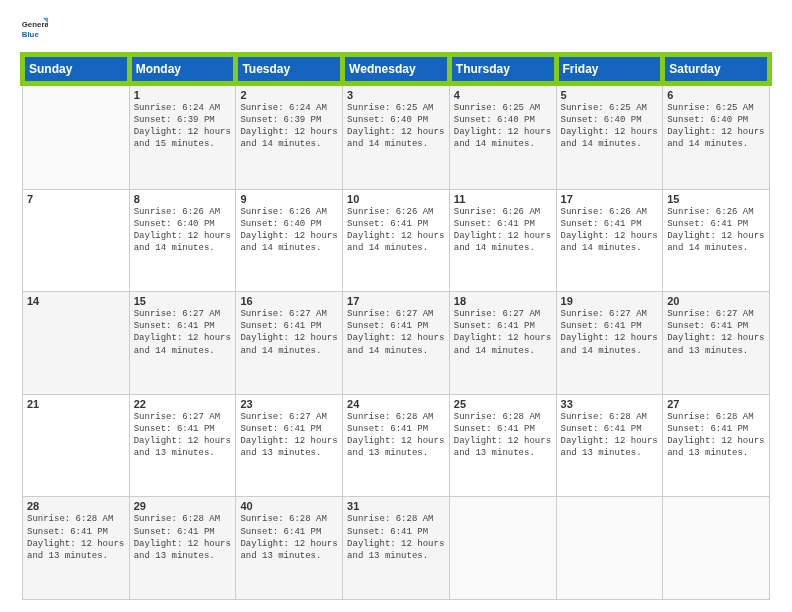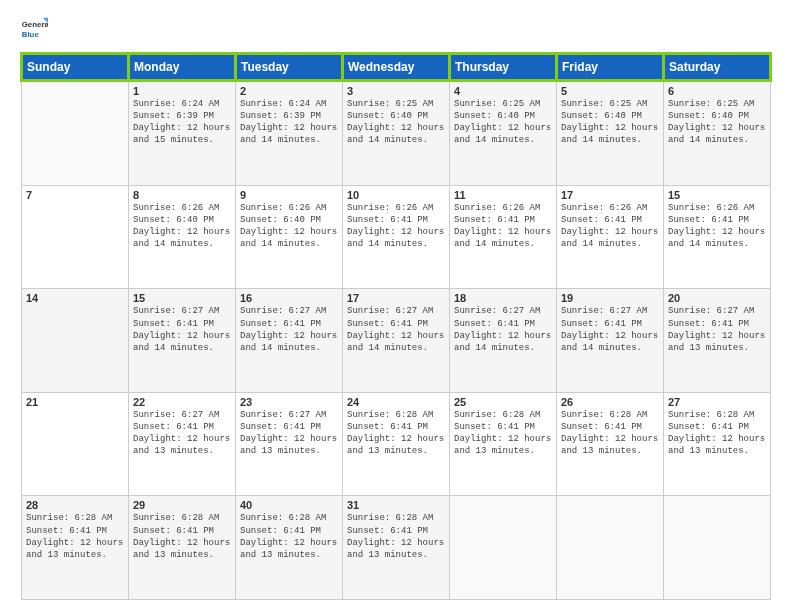--- a/index.html
+++ b/index.html
@@ -67,7 +67,7 @@
       font-weight: bold;
       padding: 5px 4px;
       text-align: left;
-      border: 3px solid #84cc16;
+      border: 5px solid #84cc16;
     }
     .calendar td {
       border: 1px solid #ccc;

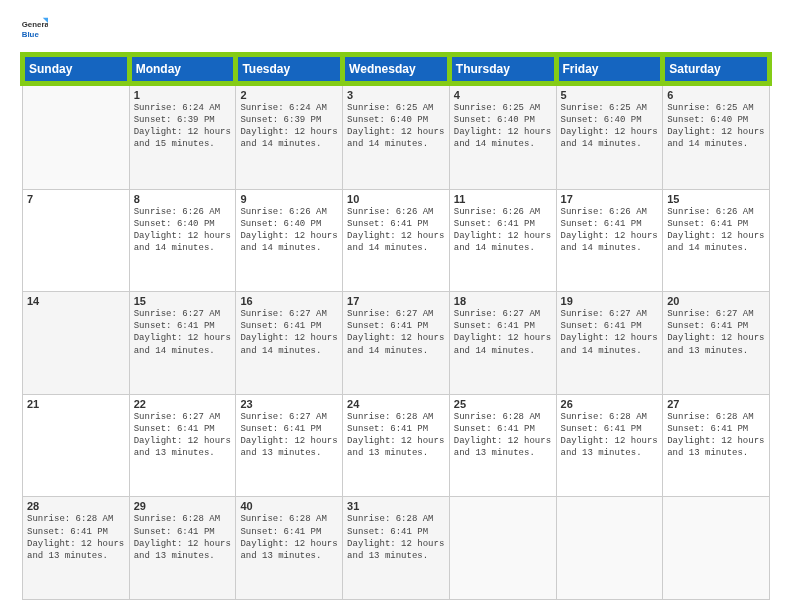--- a/index.html
+++ b/index.html
@@ -307,7 +307,7 @@
 and 13 minutes.</div>
           </td>
           <td>
-            <span class="day-number">26</span>
+            <span class="day-number">33</span>
             <div class="day-info" style="white-space: pre-line;">Sunrise: 6:28 AM
 Sunset: 6:41 PM
 Daylight: 12 hours

